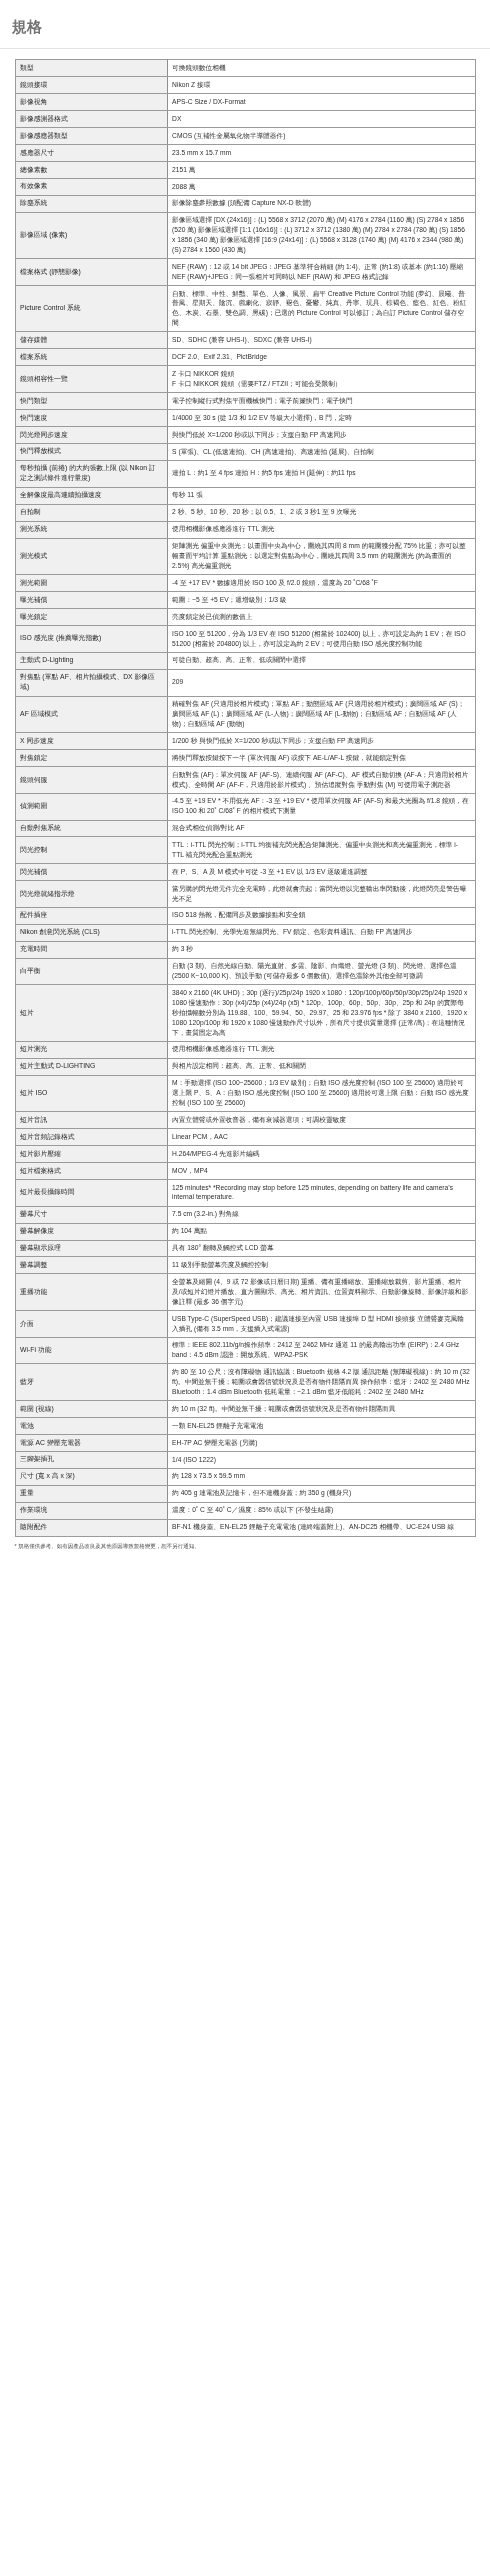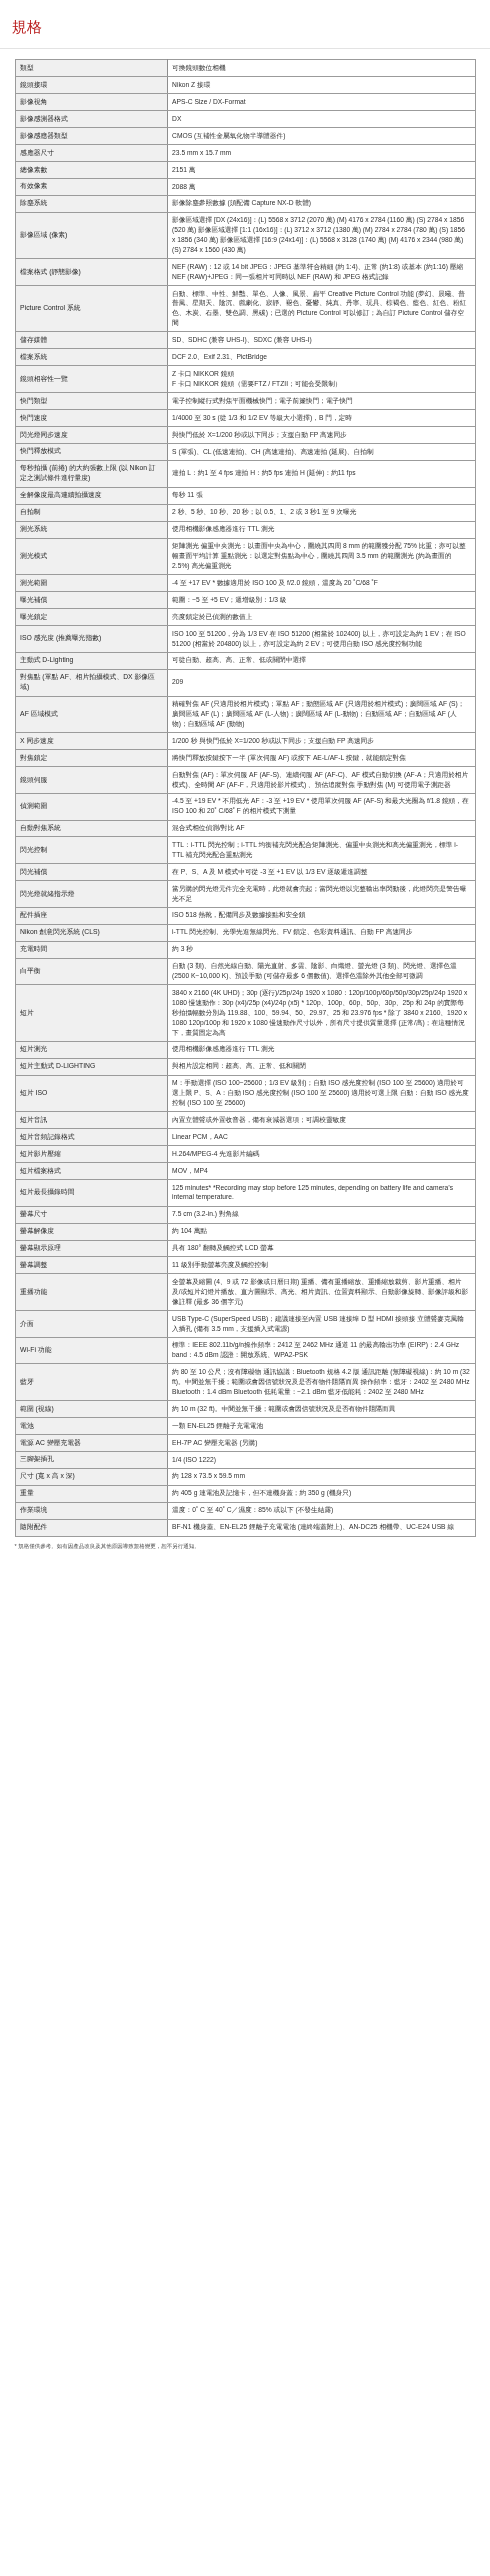--- a/index.html
+++ b/index.html
@@ -22,8 +22,8 @@
   }
   .page-title {
     font-size: 15px;
-    font-weight: 400;
-    color: #b91c1c;
+    font-weight: 700;
+    color: #737373;
     margin: 18.3px 0 0 11.8px;
     letter-spacing: 0.3px;
     line-height: 1.2;

